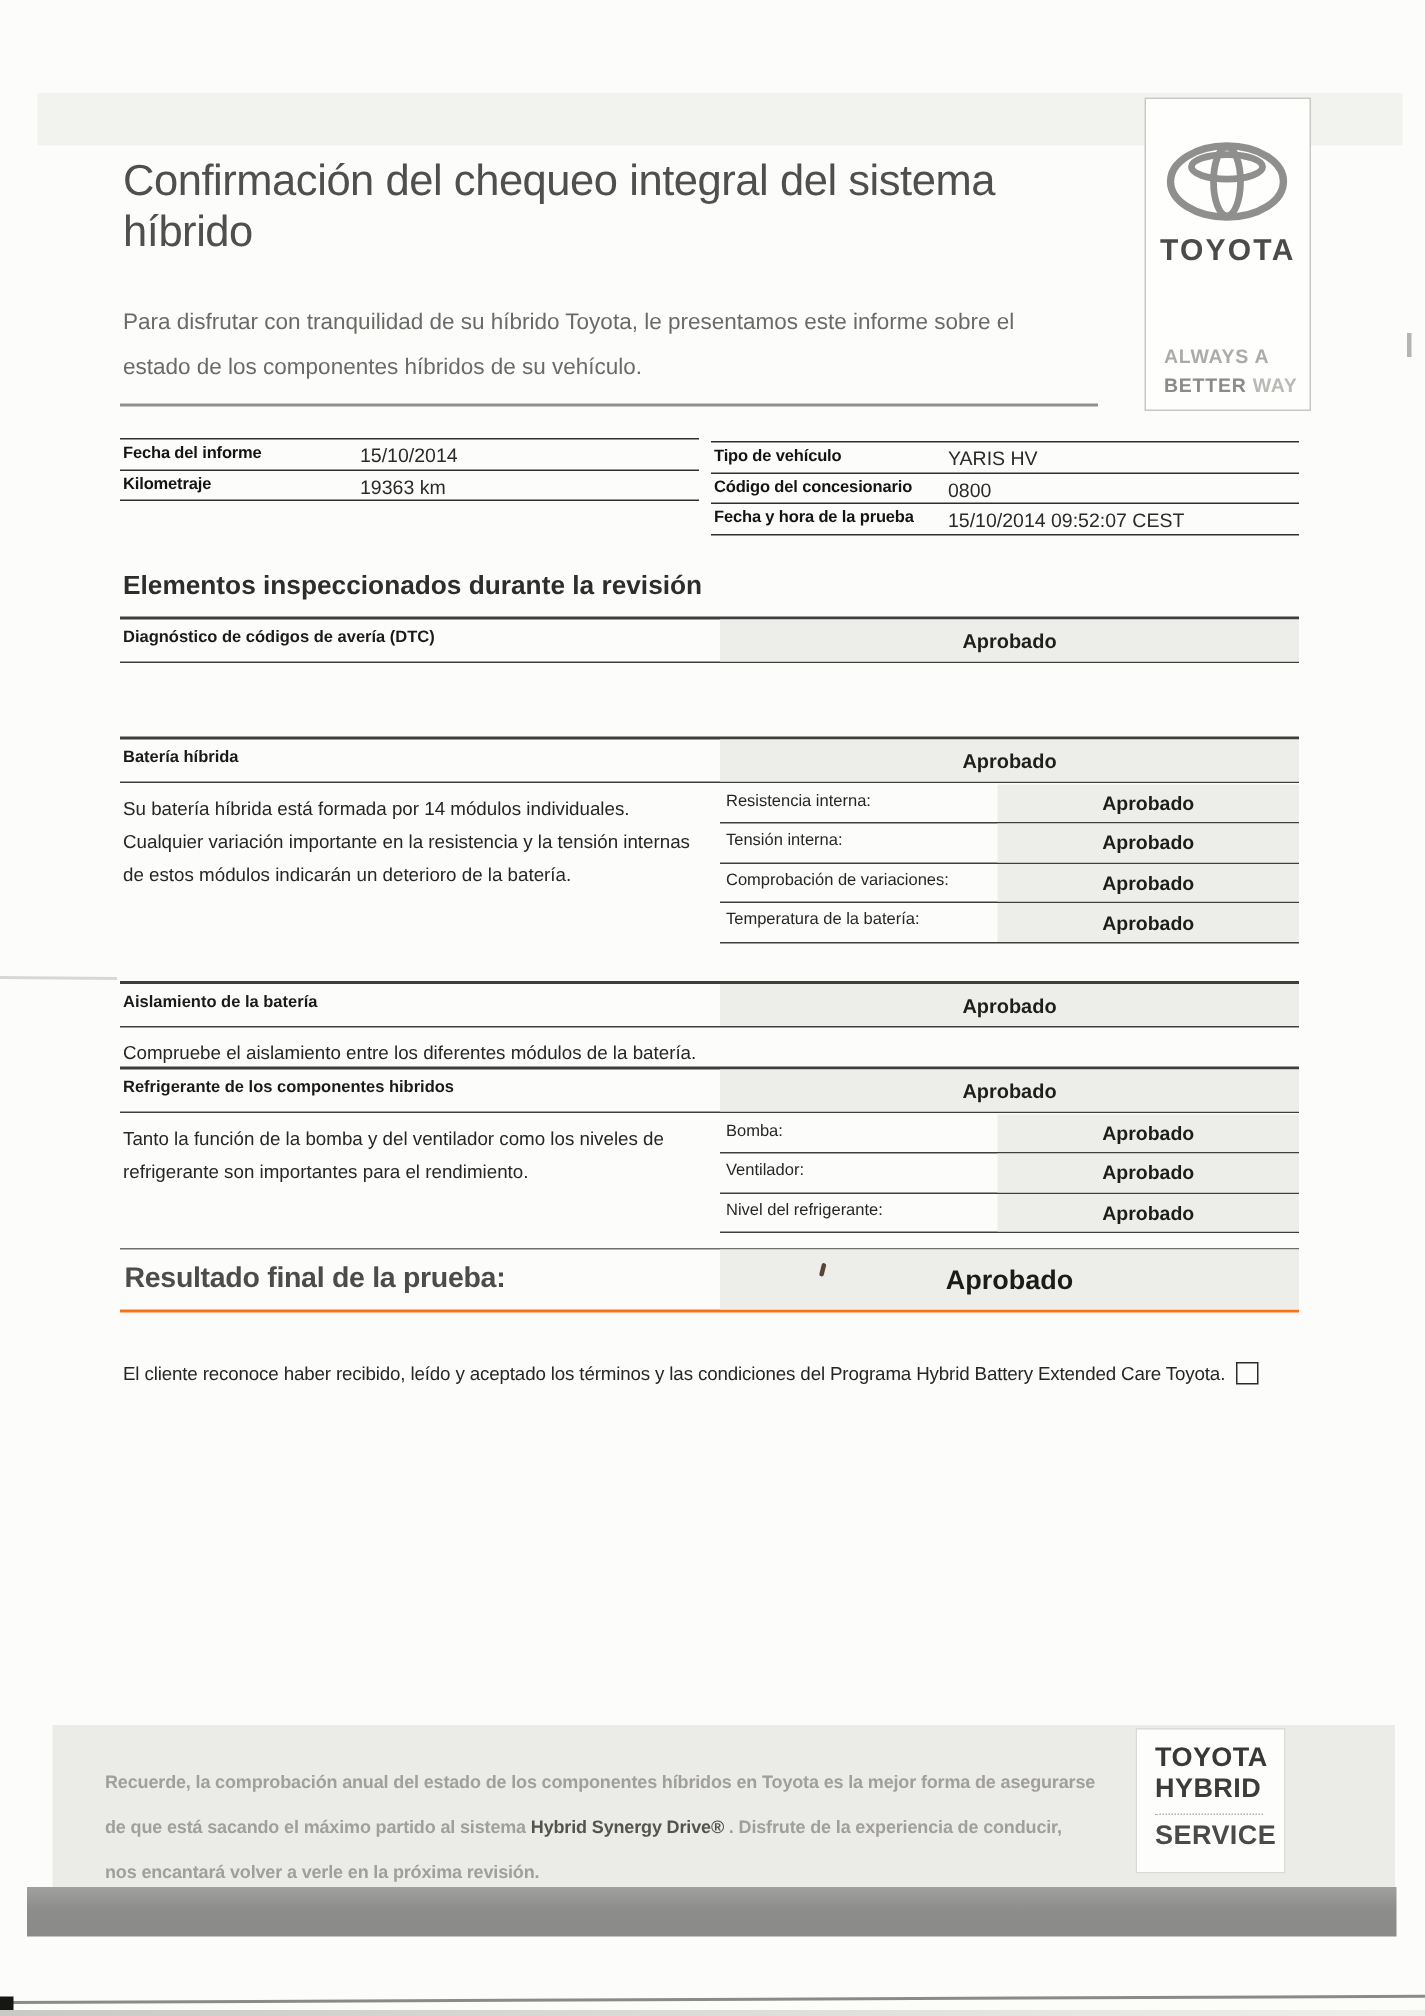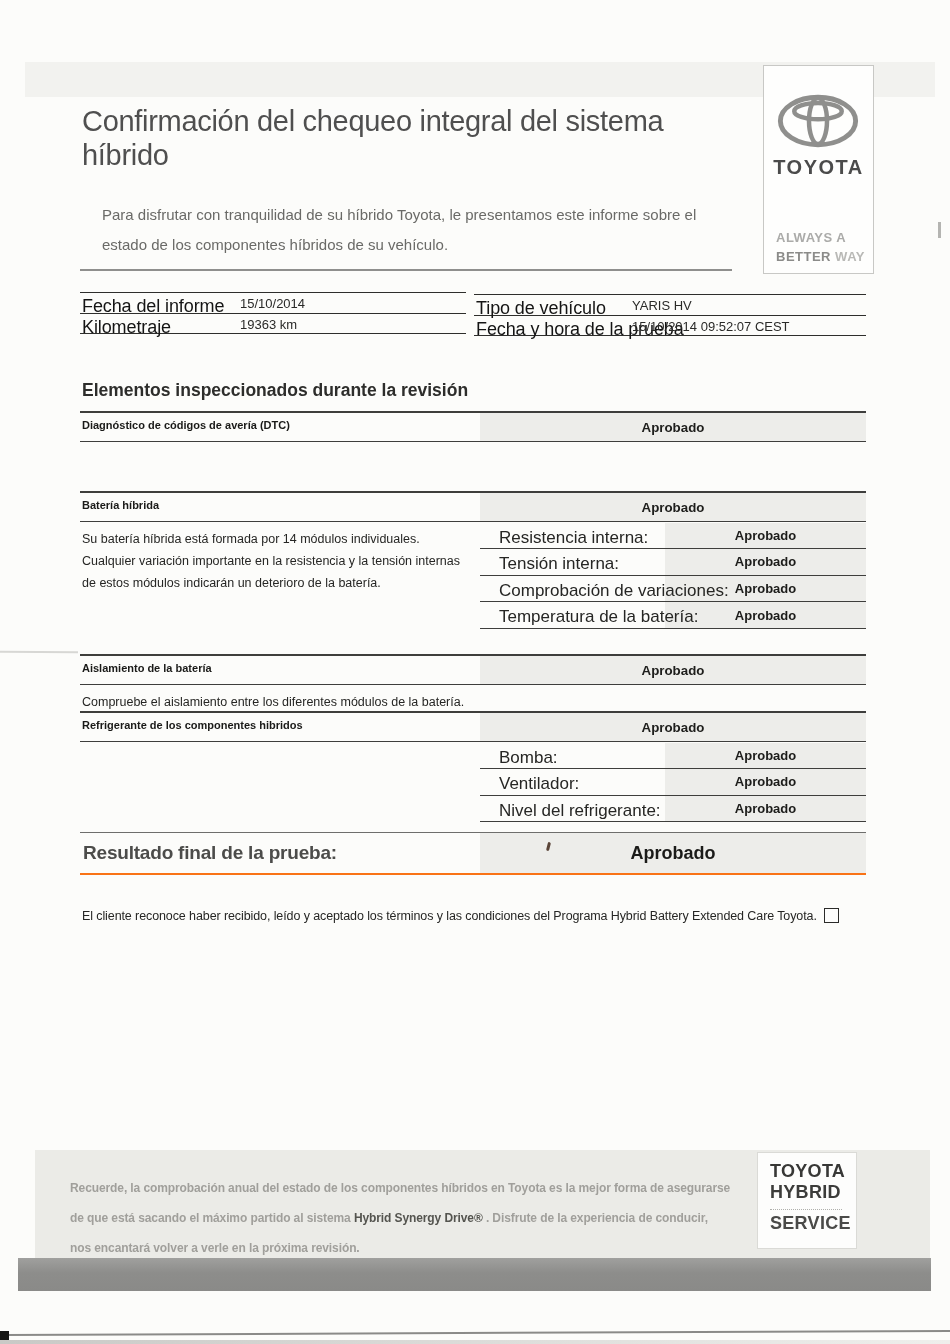--- a/index.html
+++ b/index.html
@@ -17,7 +17,7 @@
   .tagline .tl-bold{color:#8b8b89;}
   .tagline .tl-light{color:#b9b9b6;}
   .doc-title{position:absolute;left:82px;top:104px;width:690px;font-size:29px;letter-spacing:-.3px;color:#4f4f4f;line-height:34px;white-space:pre-line;}
-  .doc-intro{position:absolute;left:82px;top:200px;width:670px;font-size:15px;color:#6a6a67;line-height:30px;white-space:pre-line;margin-left:20px;}
+  .doc-intro{position:absolute;left:82px;top:200px;width:670px;font-size:15px;color:#6a6a67;line-height:30px;white-space:pre-line;}
   .intro-rule{position:absolute;left:80px;top:269px;width:652px;height:2px;background:#8f8f8d;}
   
   .info-table{position:absolute;}

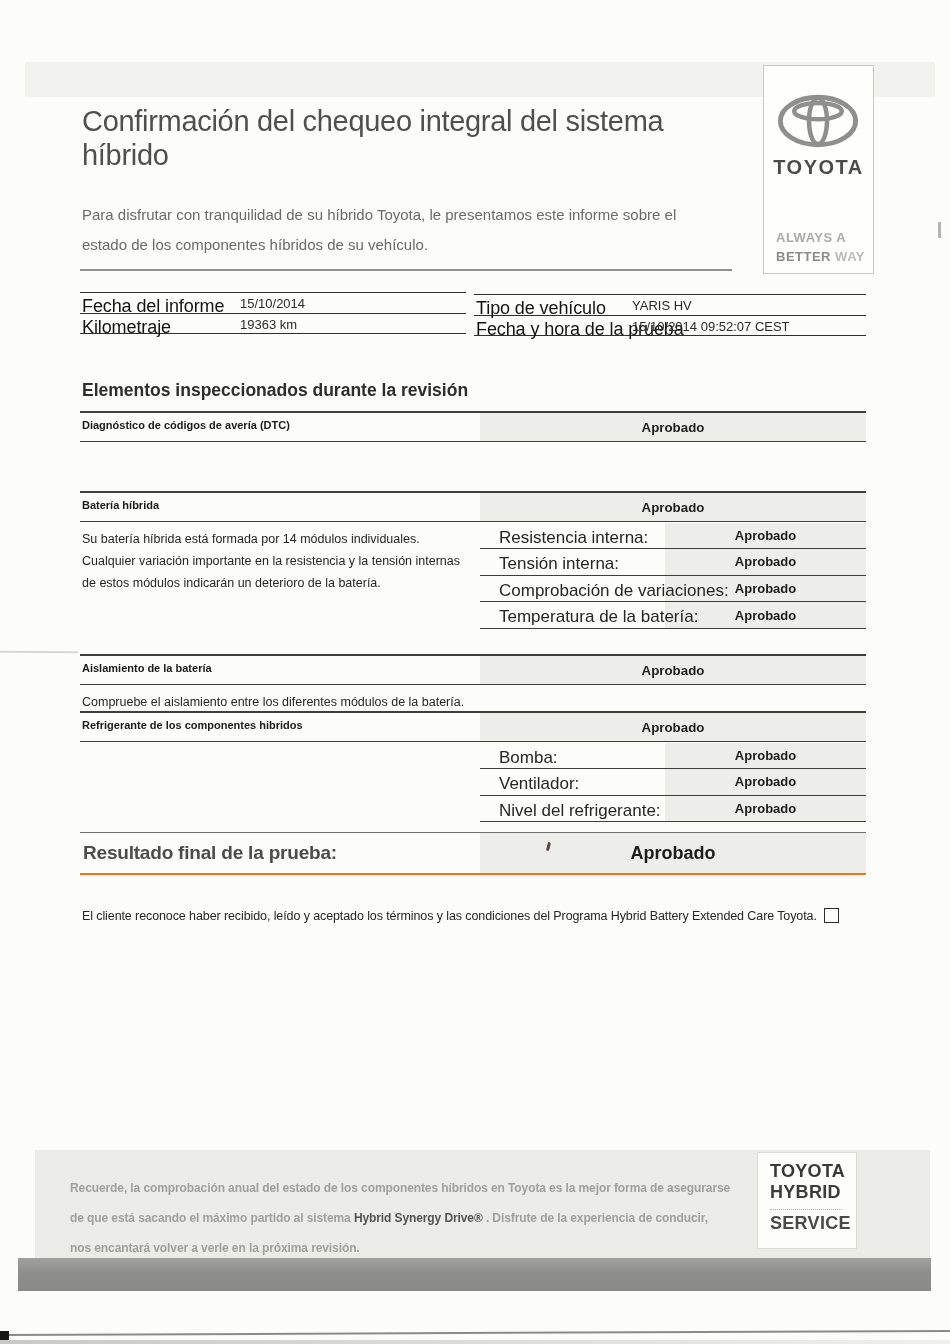--- a/index.html
+++ b/index.html
@@ -23,7 +23,7 @@
   .info-table{position:absolute;}
   .info-row{position:relative;height:19.5px;border-bottom:1.5px solid #2e2e2c;}
   .info-row.first{border-top:1.5px solid #2e2e2c;}
-  .info-label{position:absolute;left:2px;top:3px;font-size:18px;font-weight:normal;letter-spacing:-.1px;color:#141414;white-space:nowrap;}
+  .info-label{position:absolute;left:2px;top:3px;font-size:11px;font-weight:bold;letter-spacing:-.1px;color:#141414;white-space:nowrap;}
   .info-value{position:absolute;top:3px;font-size:13px;color:#2a2a28;white-space:nowrap;}
   #info-left{left:80px;top:292px;width:386px;}
   #info-left .info-value{left:160px;}

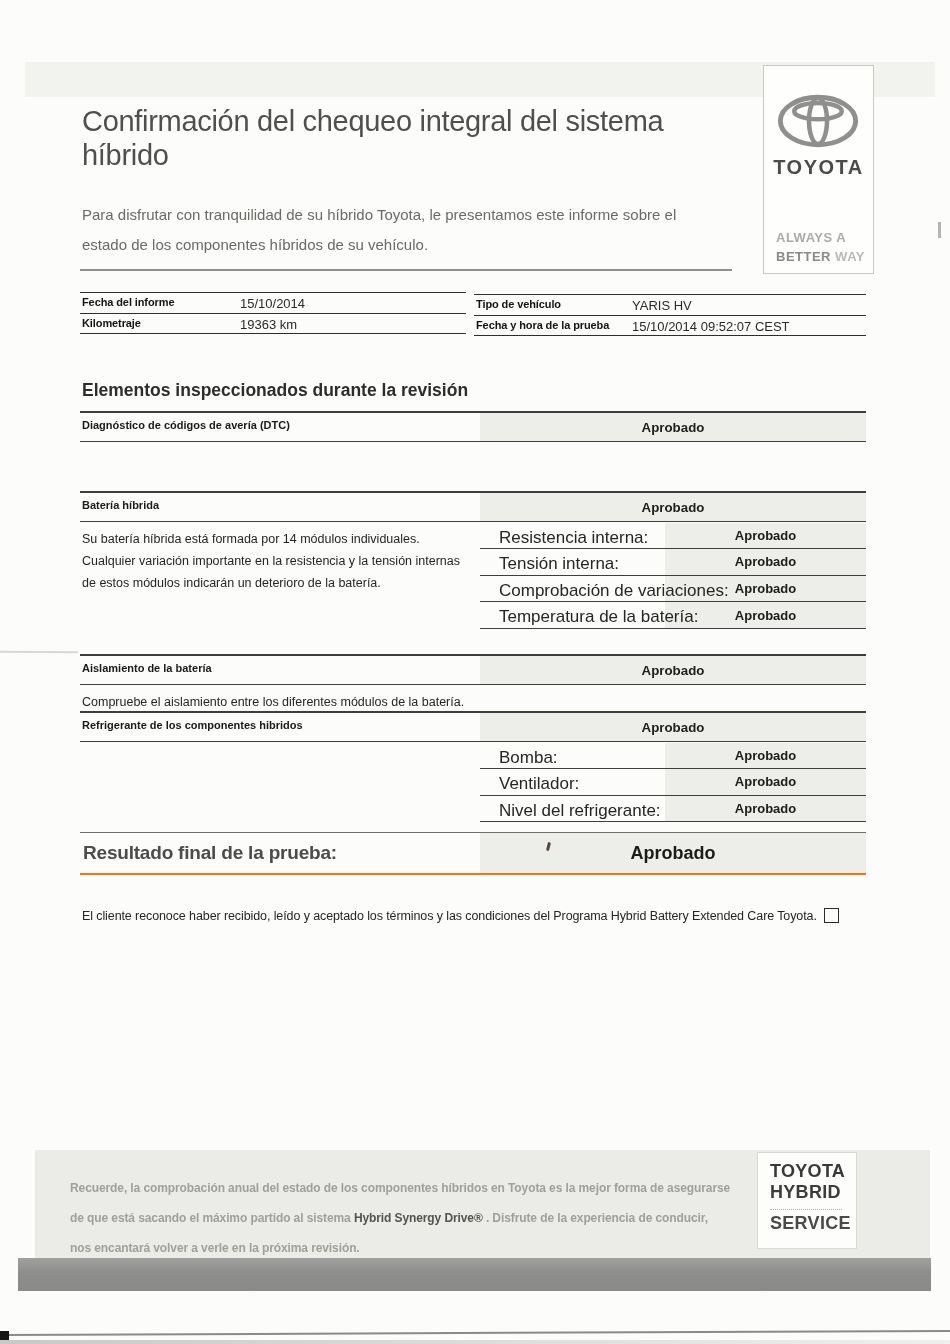--- a/index.html
+++ b/index.html
@@ -115,6 +115,10 @@
       <span class="info-value">YARIS HV</span>
     </div>
     <div class="info-row">
+      <span class="info-label">Código del concesionario</span>
+      <span class="info-value">0800</span>
+    </div>
+    <div class="info-row">
       <span class="info-label">Fecha y hora de la prueba</span>
       <span class="info-value">15/10/2014 09:52:07 CEST</span>
     </div>

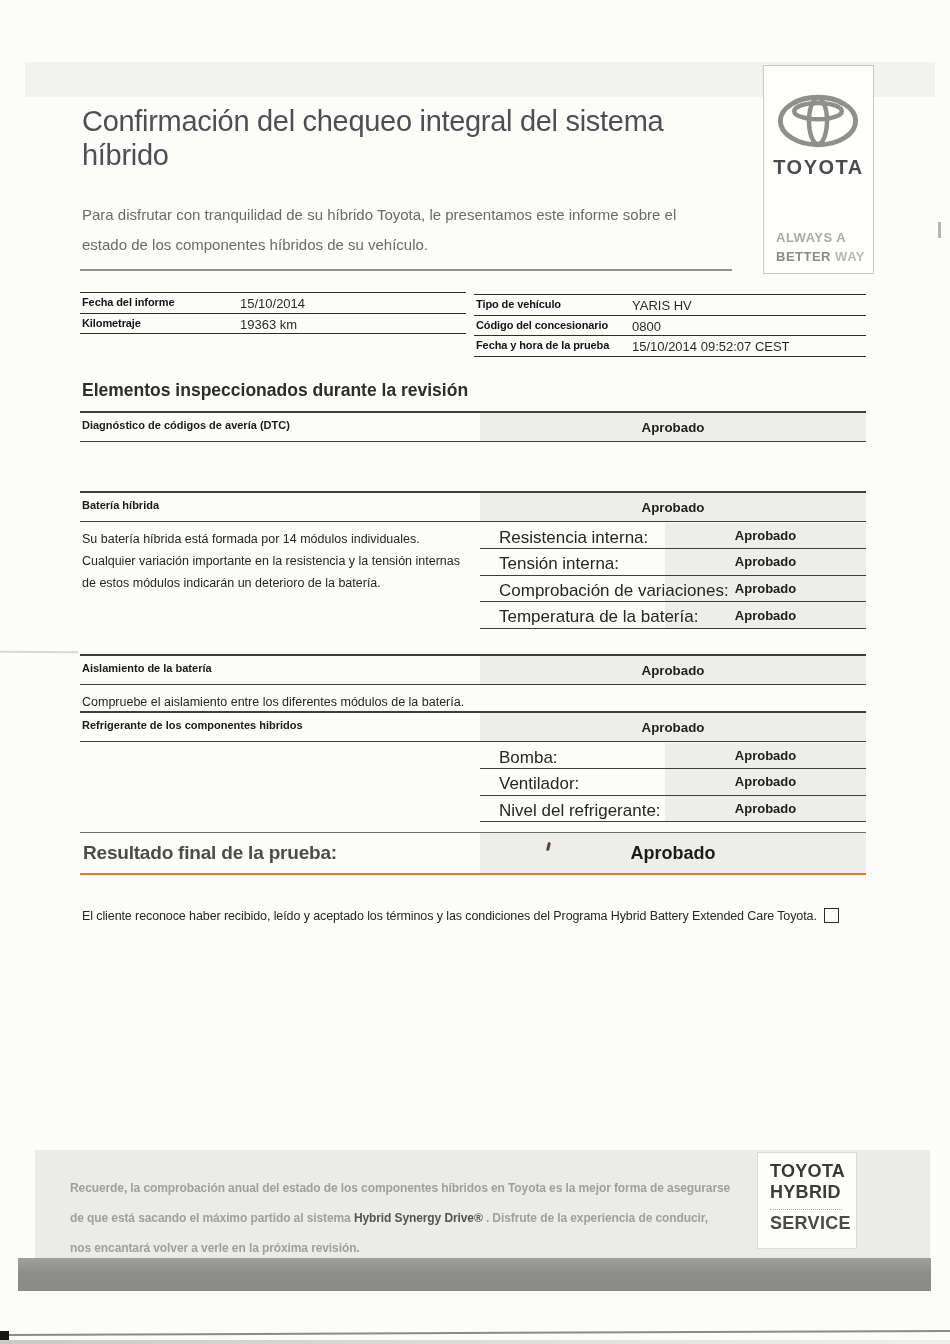--- a/index.html
+++ b/index.html
@@ -40,7 +40,7 @@
   .sec-desc{position:absolute;left:2px;top:37px;width:414px;font-size:12.5px;color:#262624;line-height:22px;white-space:pre-line;}
   .sub-rows{position:absolute;left:400px;top:31.5px;width:386px;}
   .sub-row{position:relative;height:25.6px;border-bottom:1.5px solid #3e3e3c;}
-  .sub-label{position:absolute;left:19px;top:5px;font-size:17px;color:#262624;white-space:nowrap;}
+  .sub-label{position:absolute;left:4px;top:5px;font-size:11px;color:#262624;white-space:nowrap;}
   .sub-status{position:absolute;left:185px;top:0;width:201px;height:100%;background:#EDEDEA;
     display:flex;align-items:center;justify-content:center;font-size:13px;font-weight:bold;color:#1c1c1a;}
   

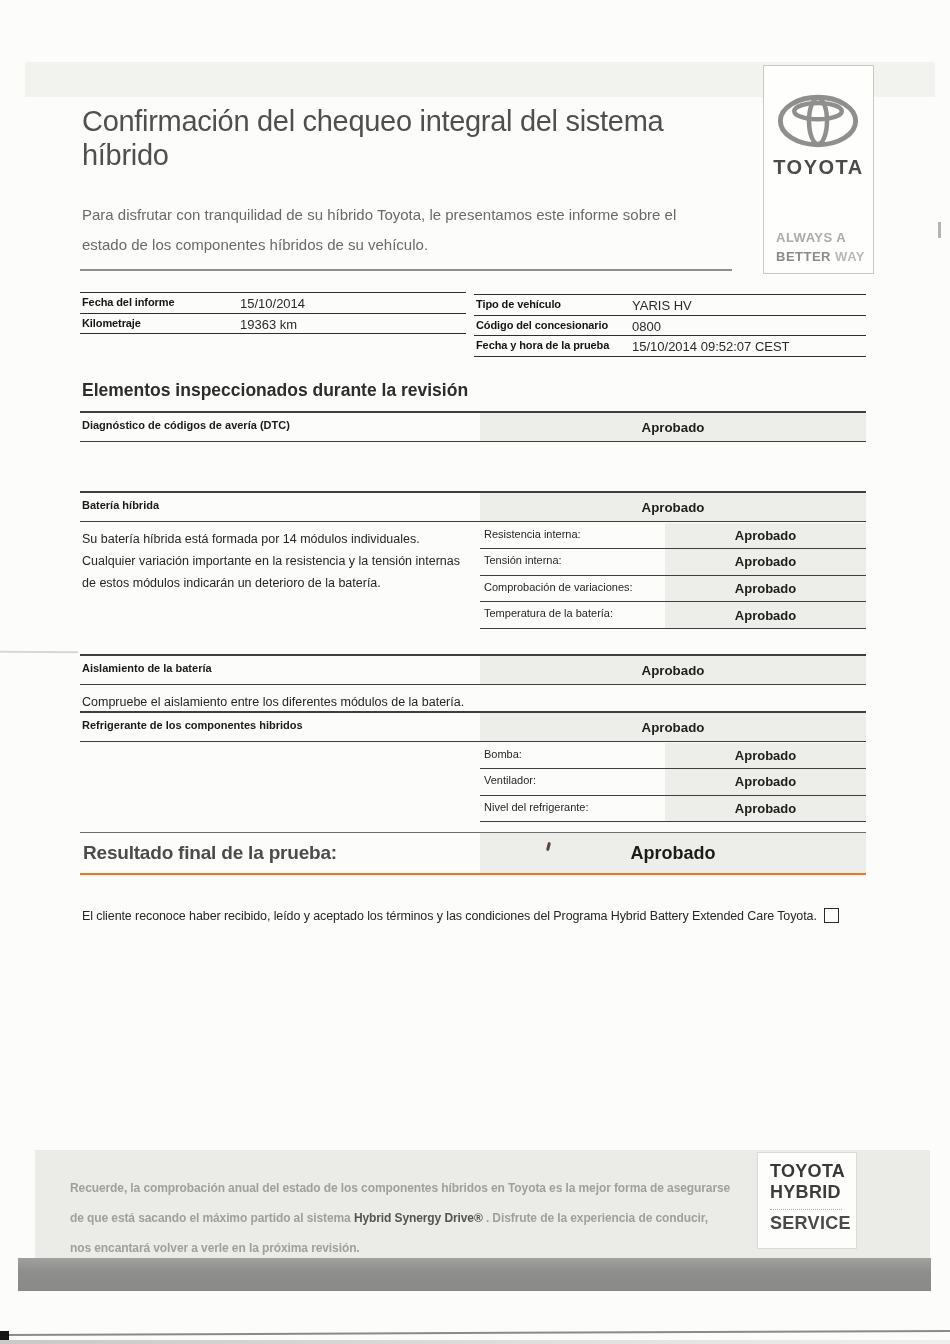--- a/index.html
+++ b/index.html
@@ -190,6 +190,8 @@
       </div>
       <div class="sec-title">Refrigerante de los componentes hibridos</div>
     </div>
+    <div class="sec-desc">Tanto la función de la bomba y del ventilador como los niveles de
+refrigerante son importantes para el rendimiento.</div>
     <div class="sub-rows">
       <div class="sub-row">
         <div class="sub-status">

